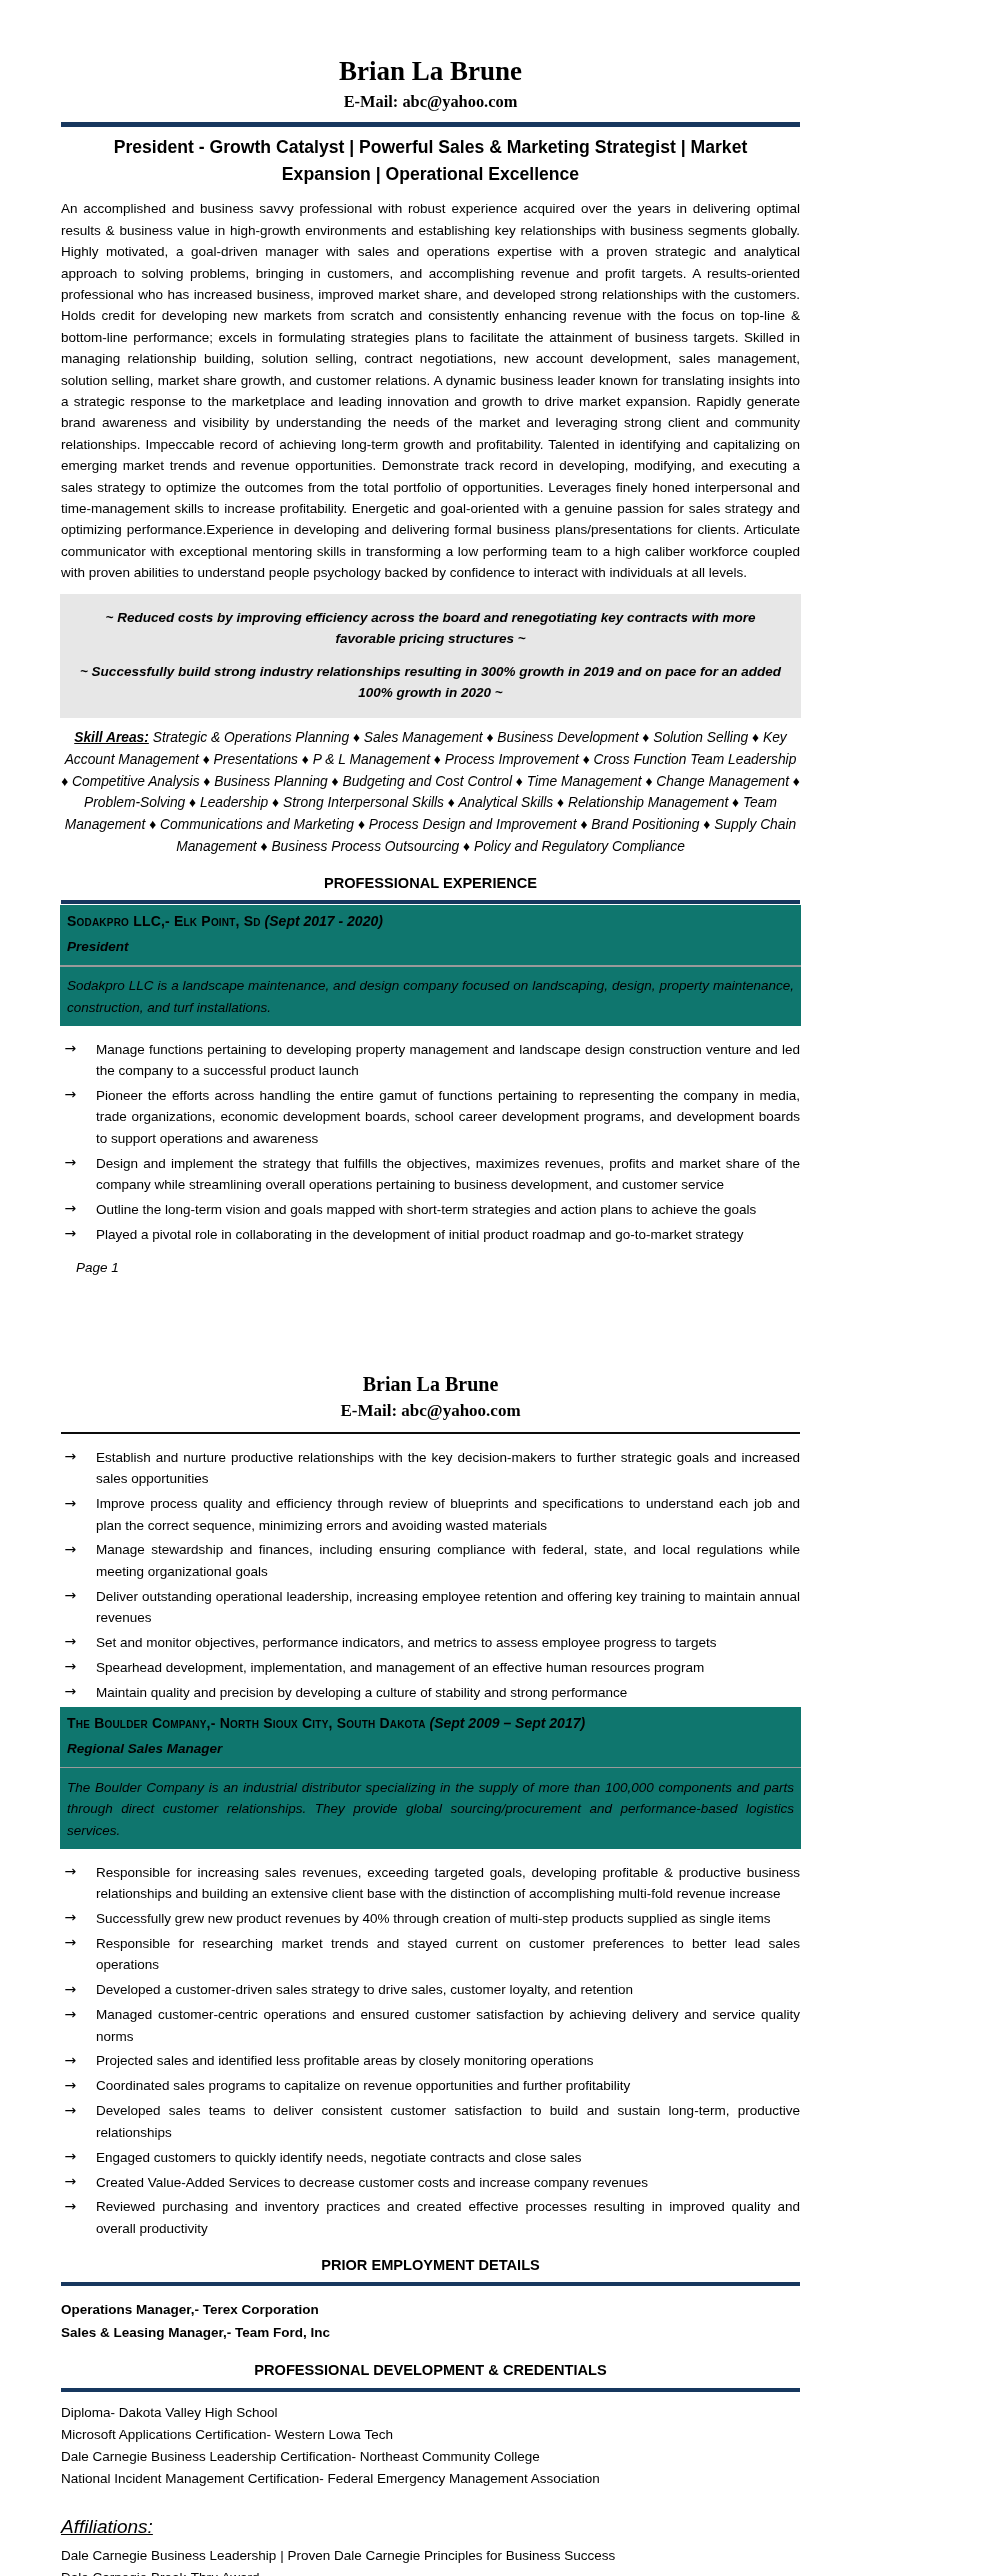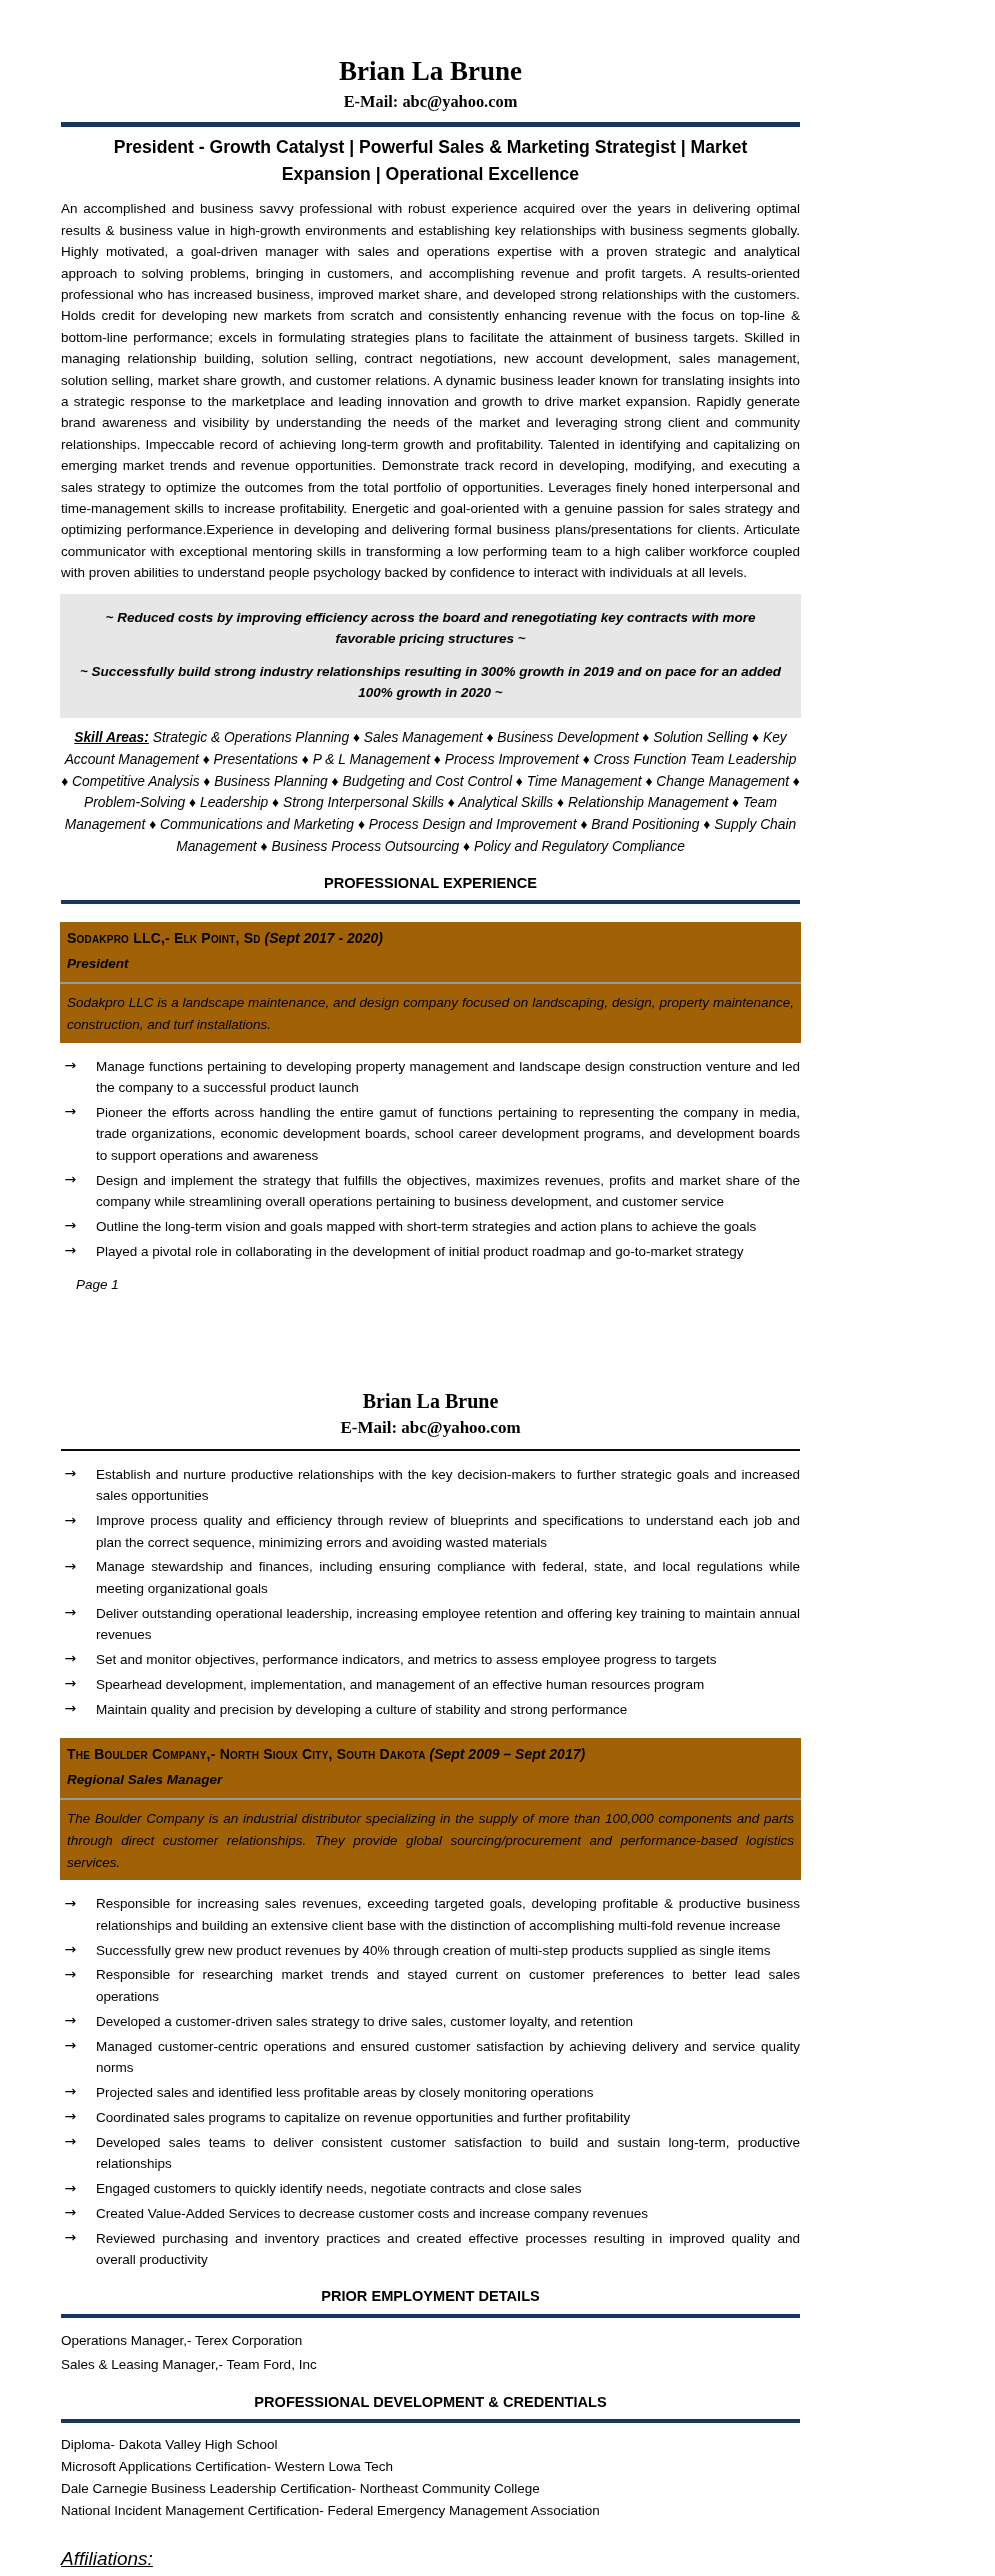--- a/index.html
+++ b/index.html
@@ -24,7 +24,7 @@
   .sec-heading{font-weight:bold;font-size:14.6px;text-align:center;margin:17.6px 61px 0;}
   .hr-blue{height:4.1px;background:#17375E;margin:9.4px 61px 0;}
 
-  .company-block{background:#a16207;margin:18px 60px 0;padding:5.9px 7px 7px;}
+  .company-block{background:#0f766e;margin:1px 60px 0;padding:5.9px 7px 7px;}
   .company-line{font-size:14px;font-weight:bold;line-height:1.5;}
   .company-name{font-variant:small-caps;letter-spacing:0.2px;}
   .company-dates{font-style:italic;white-space:nowrap;}

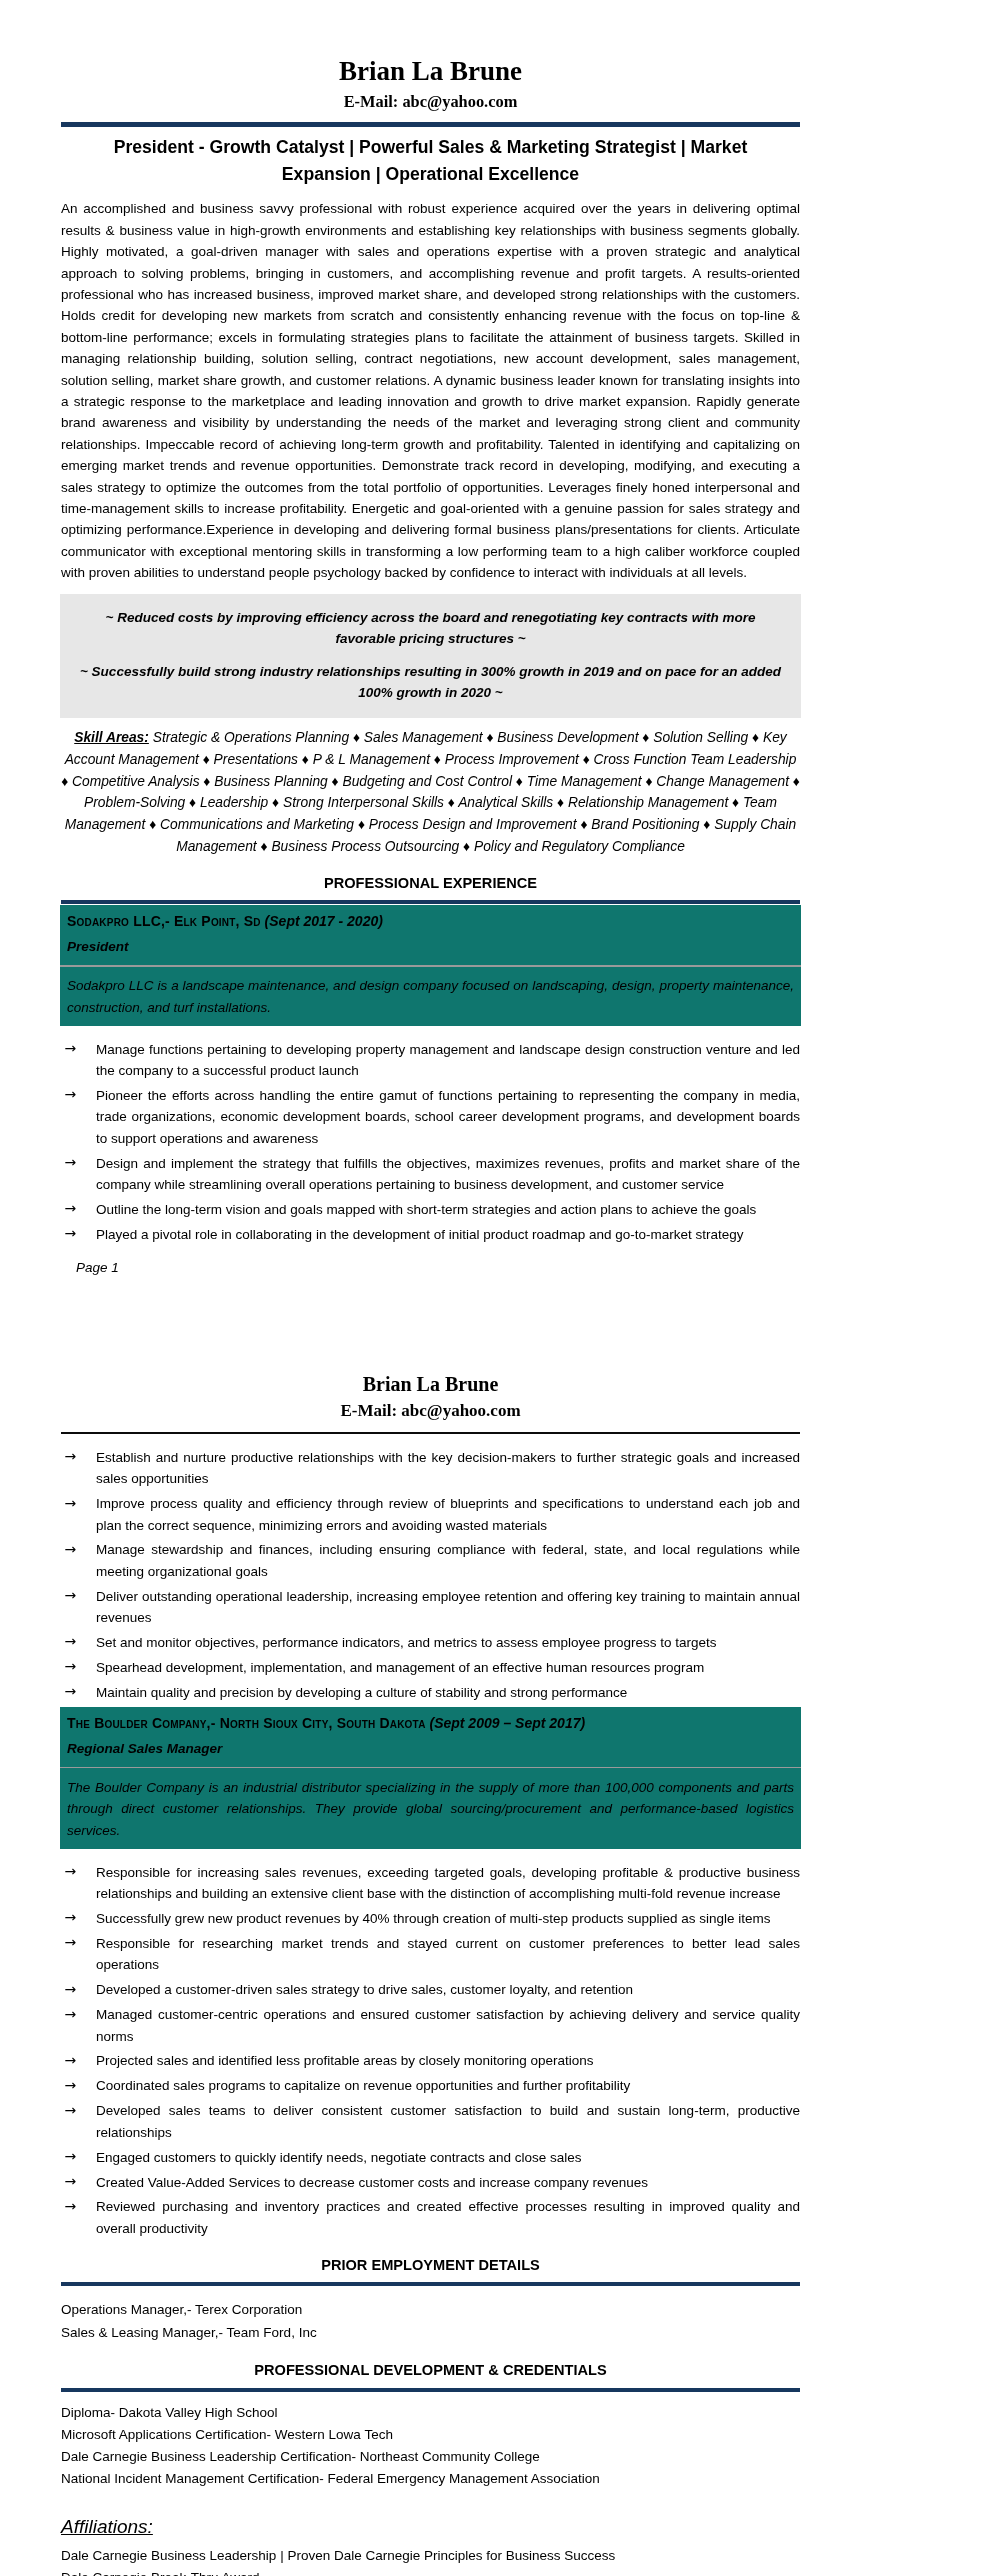--- a/index.html
+++ b/index.html
@@ -45,7 +45,7 @@
   .hr-black{height:2.3px;background:#0b0b0b;margin:10.5px 61px 0;}
 
   .plain-row{font-size:13.5px;line-height:22px;}
-  .prior-roles{margin:11.7px 61px 0;font-weight:normal;}
+  .prior-roles{margin:11.7px 61px 0;font-weight:bold;}
   .prior-roles .plain-row{line-height:23.4px;}
   .cred-list{margin:10.5px 61px 0;}
   .aff-label{font-style:italic;text-decoration:underline;font-size:19px;margin:26px 61px 0;}

